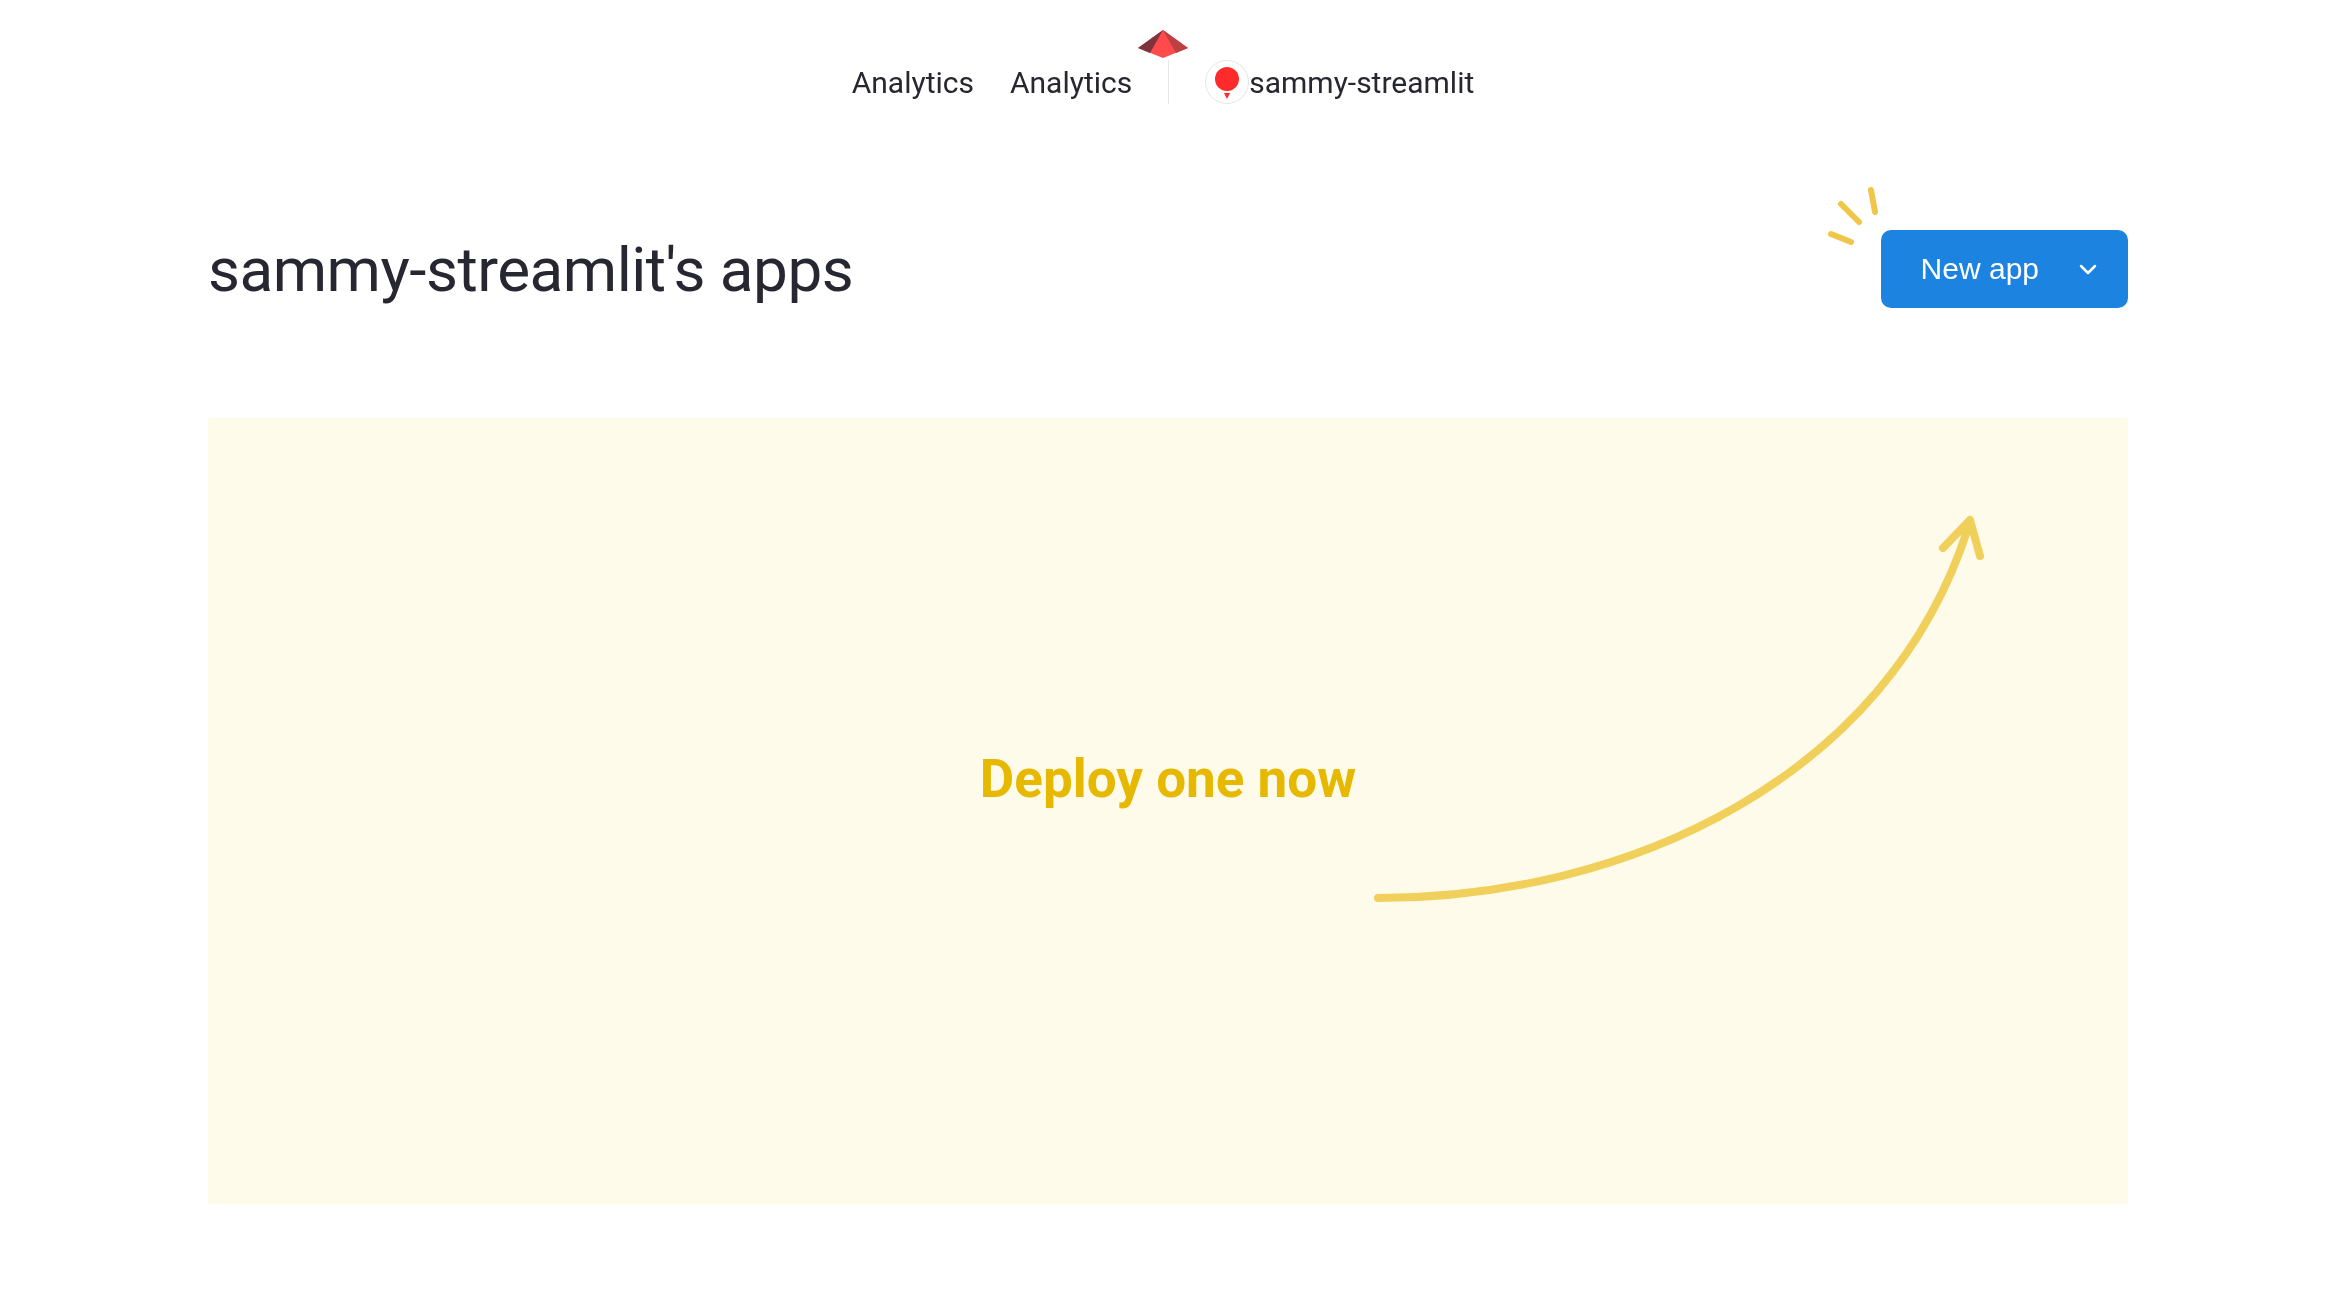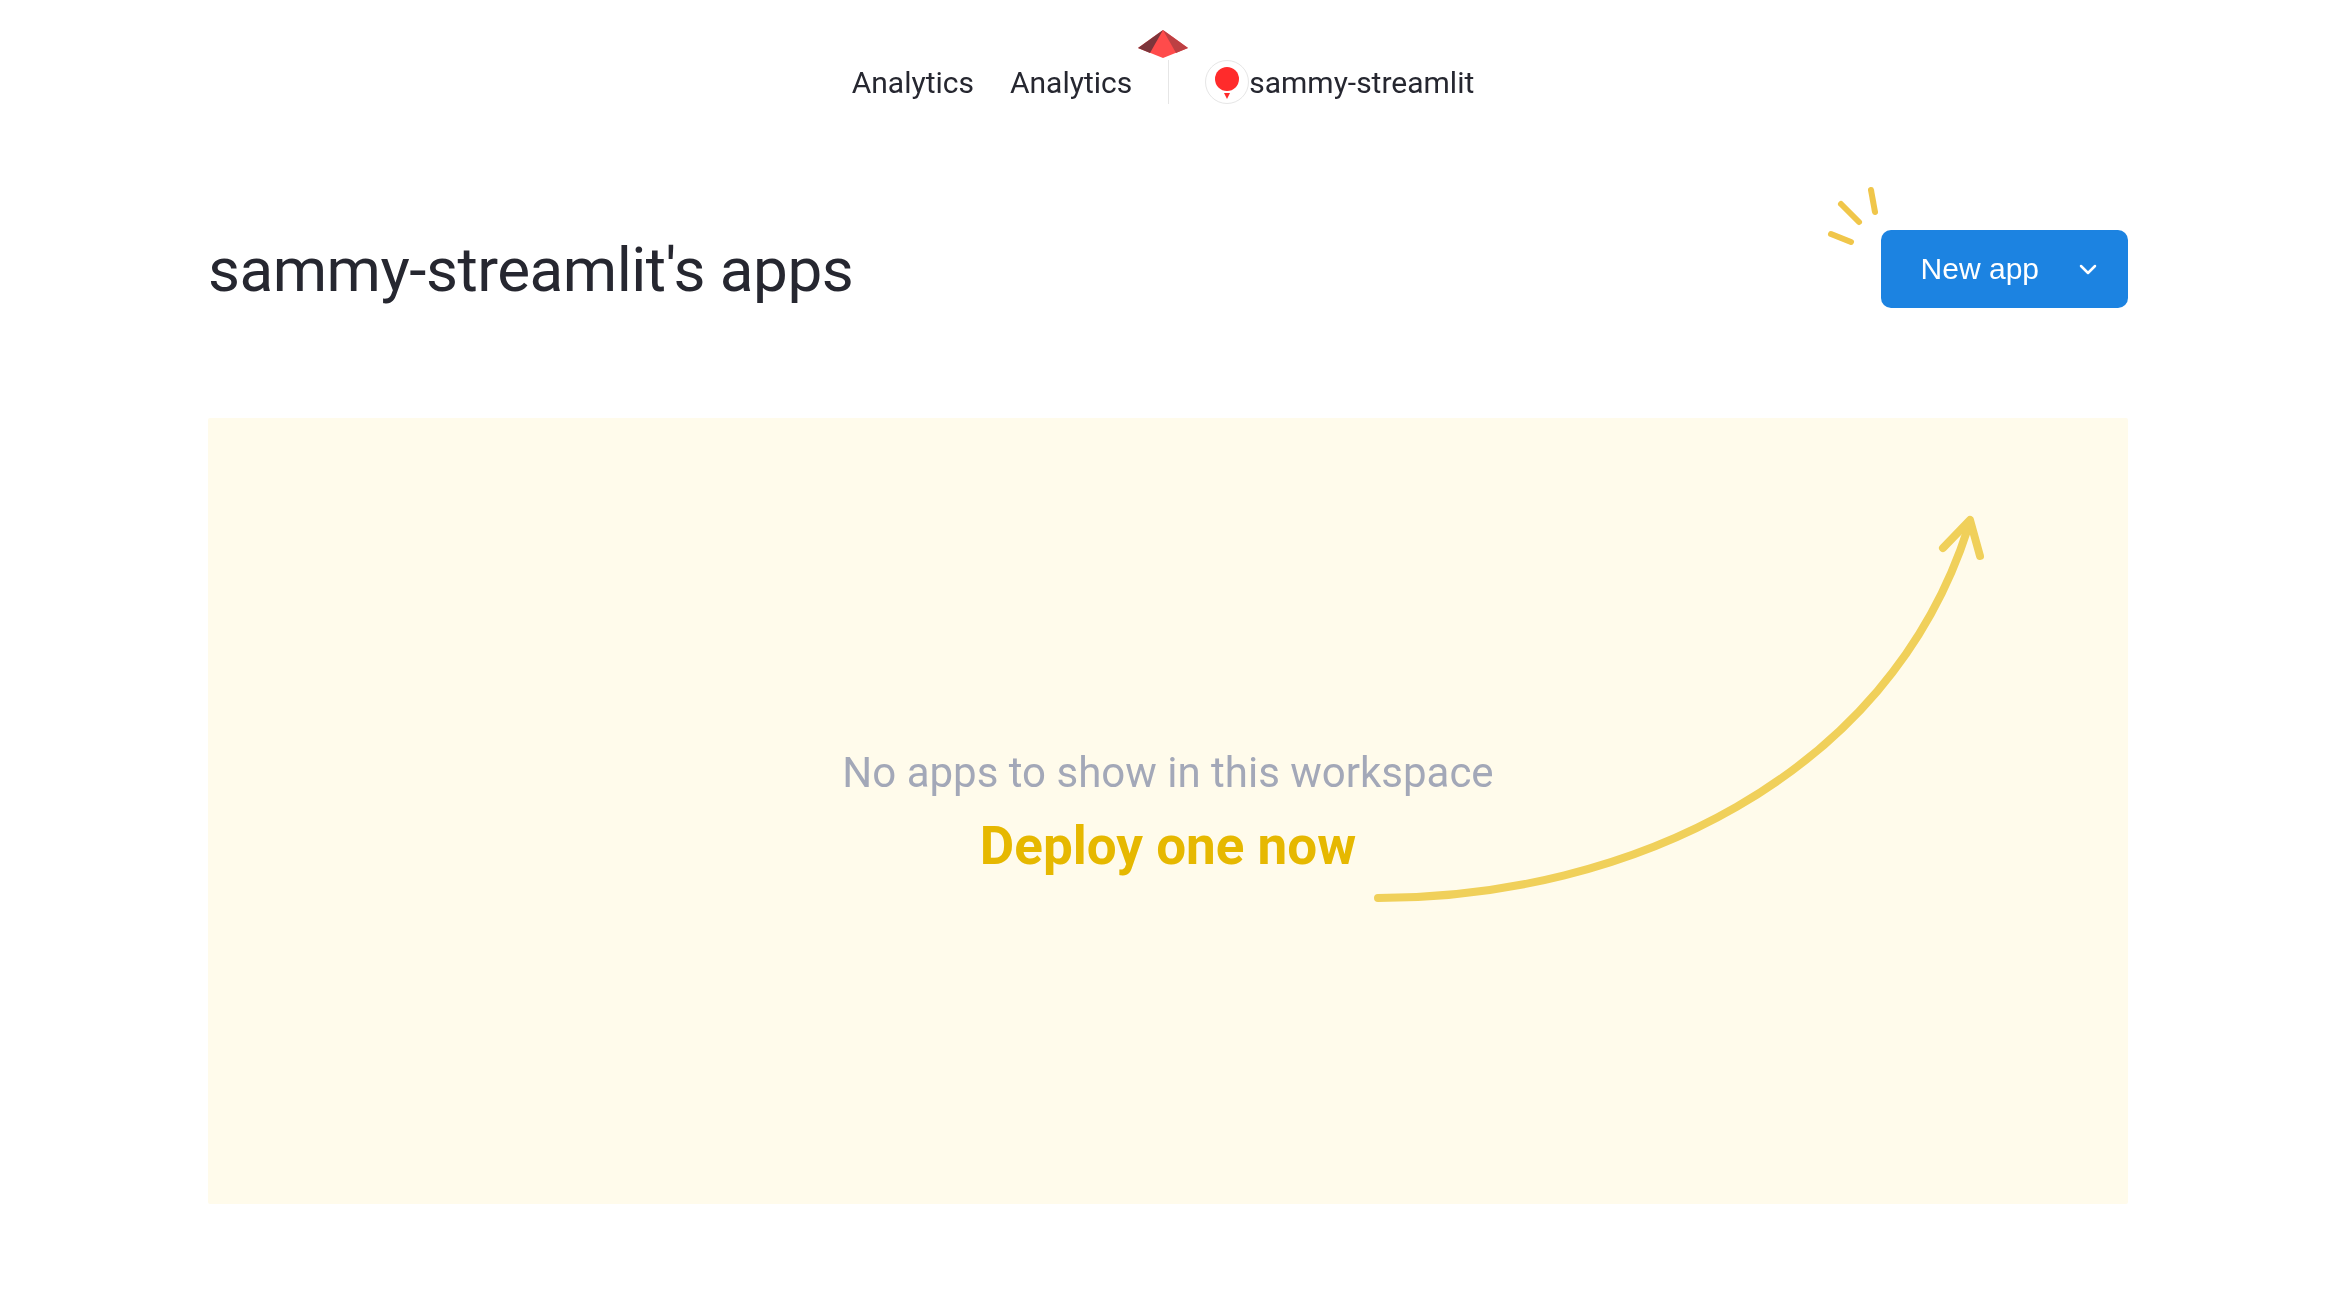--- a/index.html
+++ b/index.html
@@ -195,7 +195,6 @@
   </div>
 
   <div class="empty-card">
-    <div class="empty-text">No apps to show in this workspace</div>
     <a class="deploy-link">Deploy one now</a>
     <svg class="arrow" viewBox="0 0 640 420">
       <path d="M10 400 C 260 400, 520 280, 600 30" fill="none" stroke="#f0d05a" stroke-width="8" stroke-linecap="round"></path>

